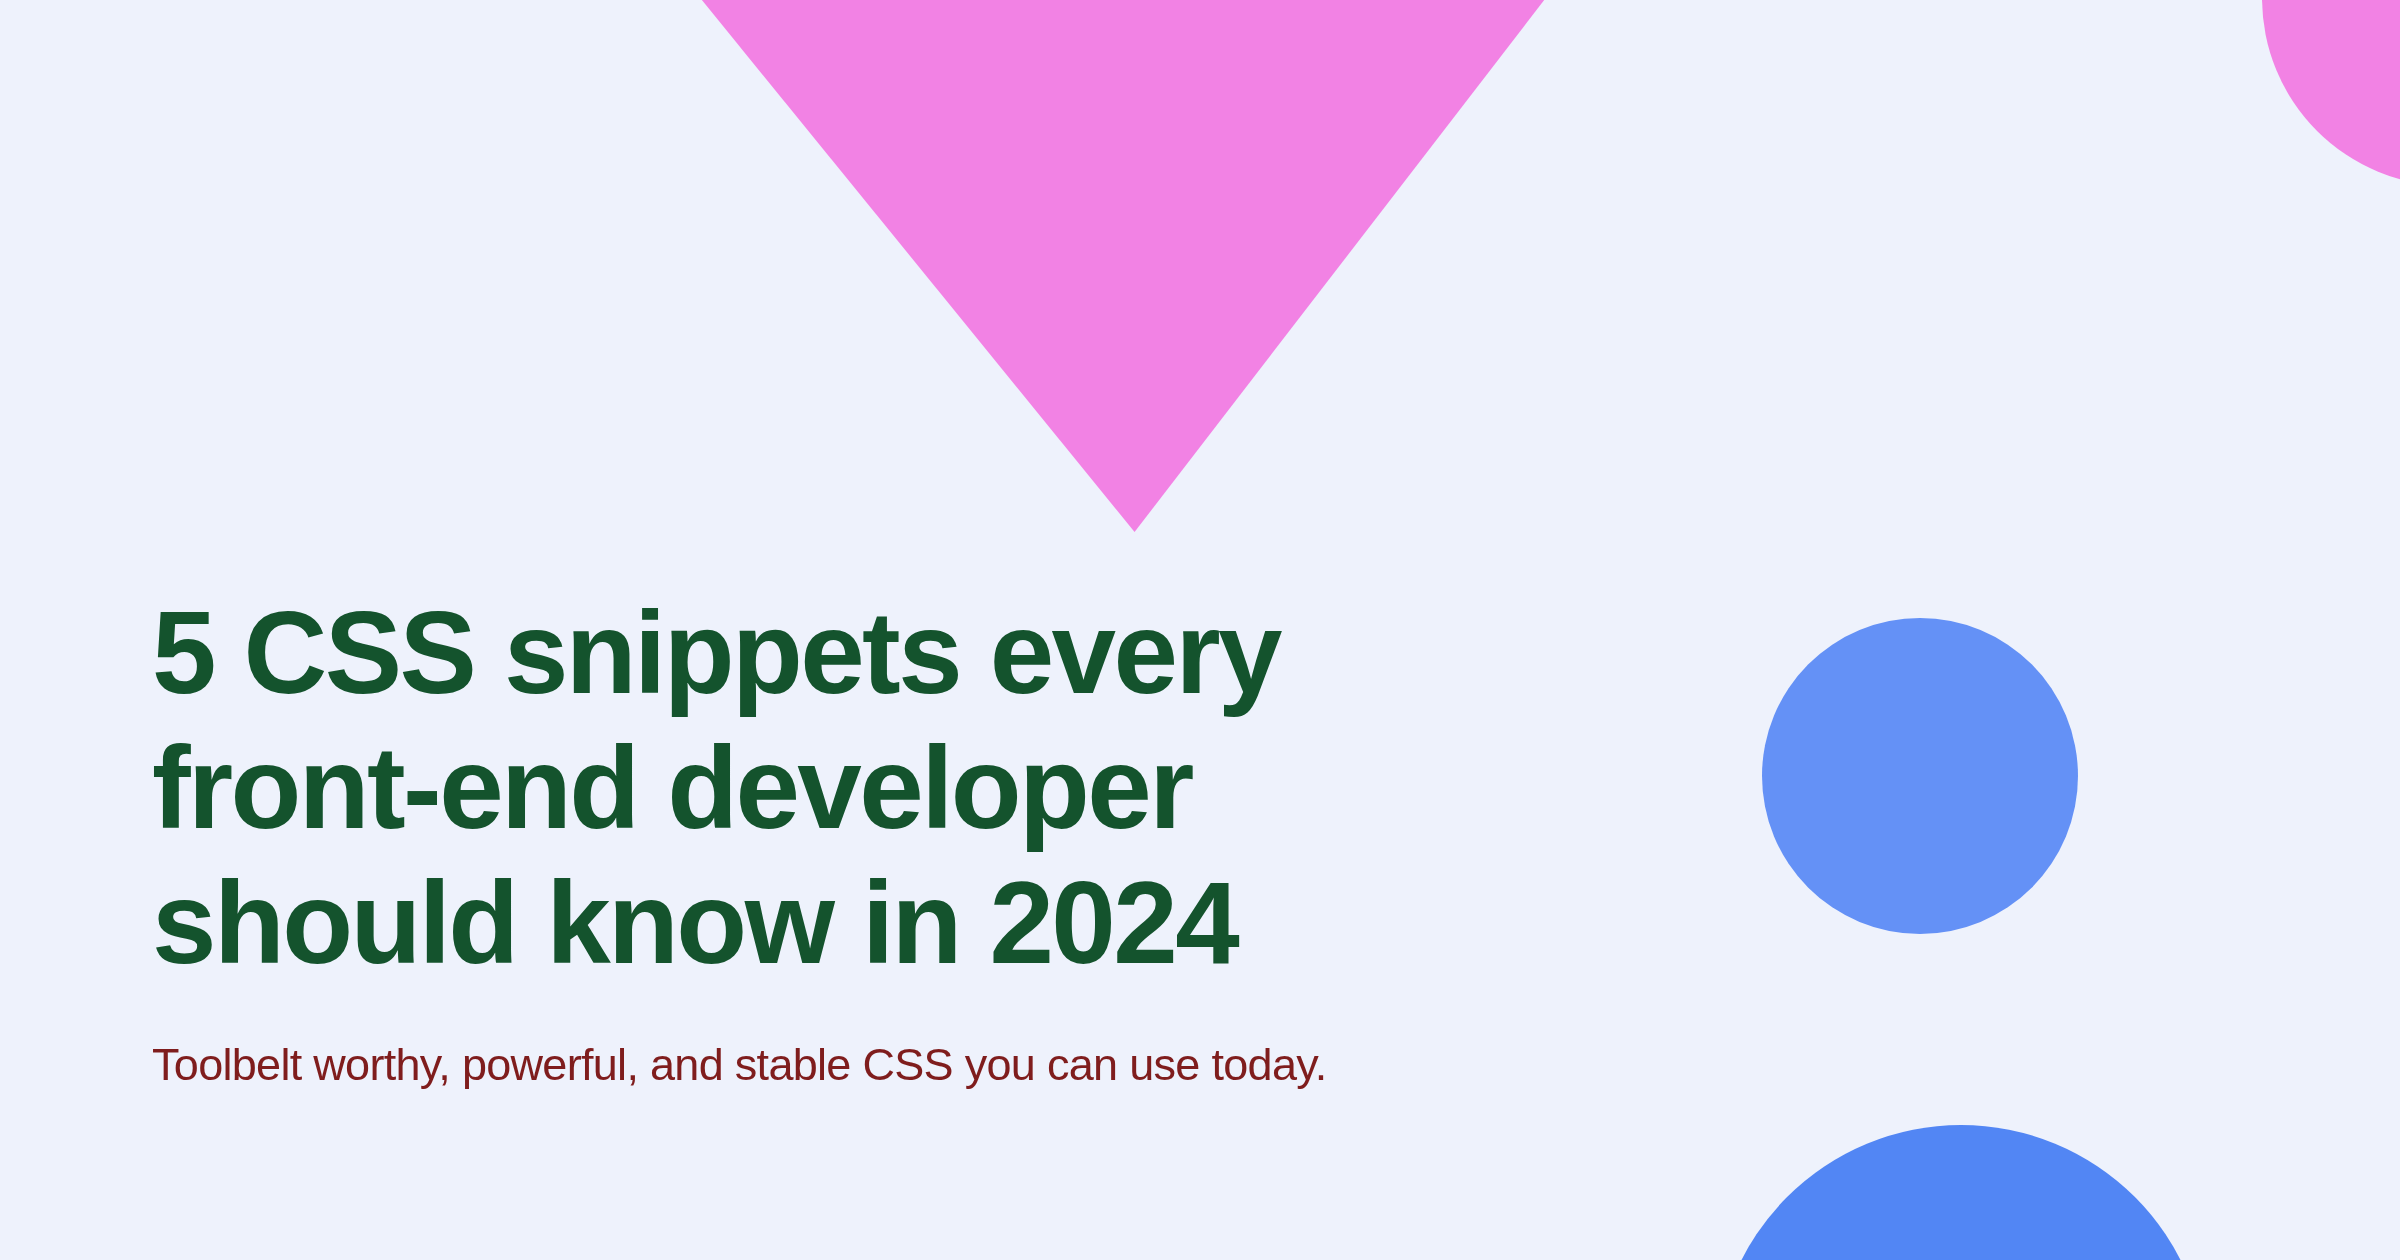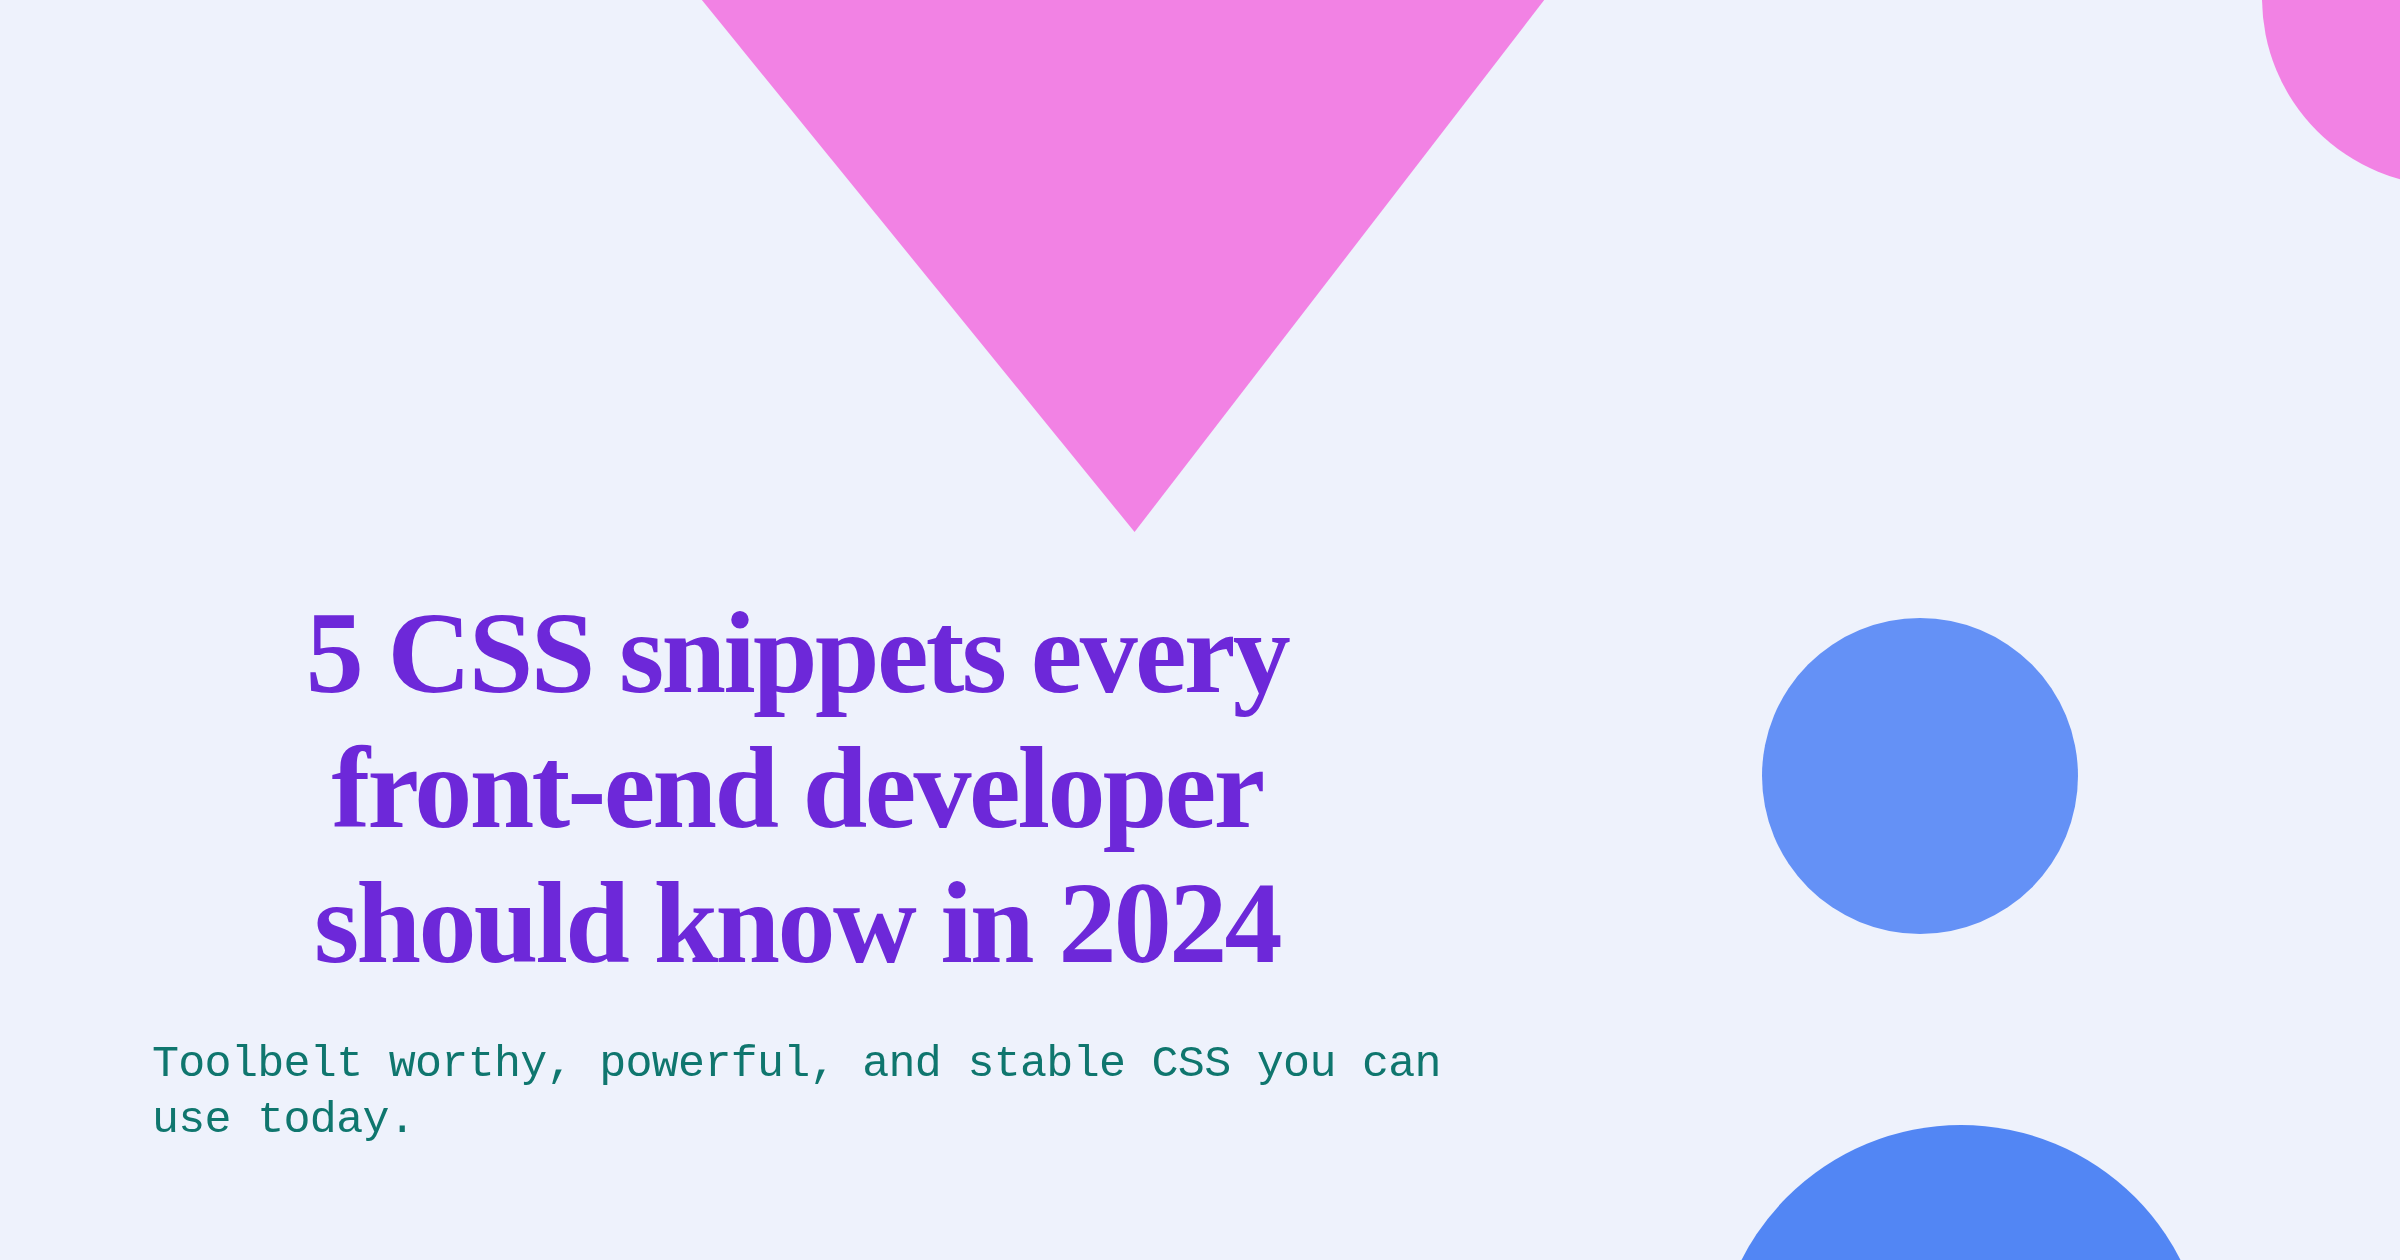--- a/index.html
+++ b/index.html
@@ -78,14 +78,13 @@
 
   .headline {
     margin: 0;
-    color: #6d28d9;
-    font-family: Liberation Serif, serif;
+    color: #14532d;
+    font-family: Liberation Sans, sans-serif;
     font-size: 116px;
     font-weight: bold;
     line-height: 135px;
     letter-spacing: -2.6px;
     white-space: pre-line;
-    text-align: center;
   }
 
   .subtitle {

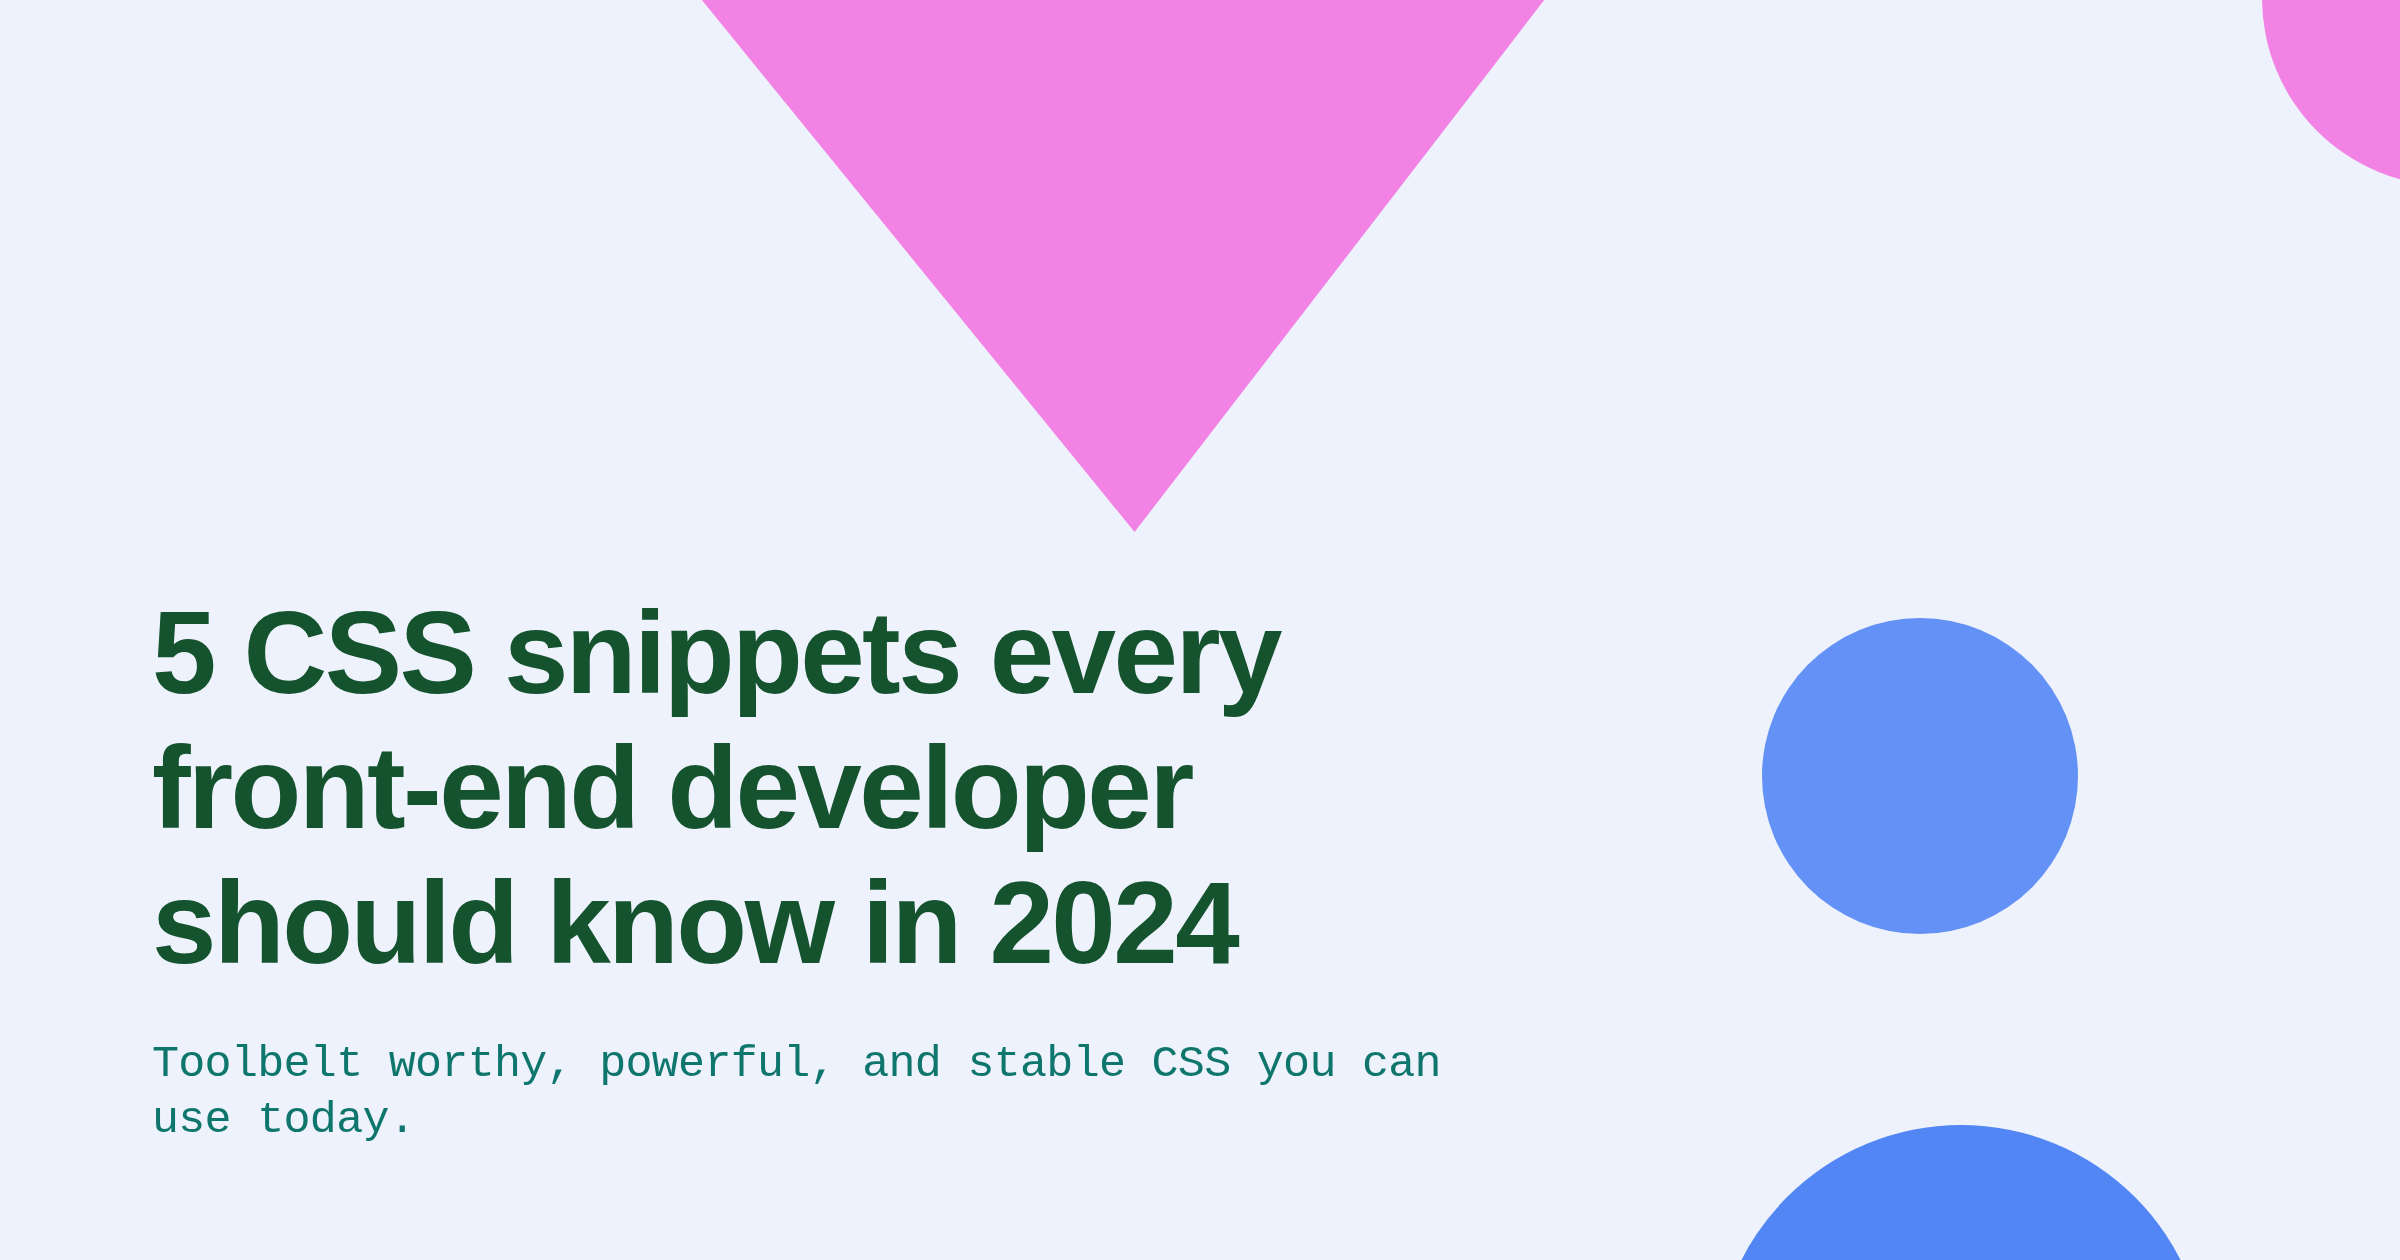--- a/index.html
+++ b/index.html
@@ -90,8 +90,8 @@
   .subtitle {
     margin: 0;
     padding-top: 46px;
-    color: #0f766e;
-    font-family: Liberation Mono, monospace;
+    color: #7f1d1d;
+    font-family: Liberation Sans, sans-serif;
     font-size: 45px;
     font-weight: normal;
     line-height: 56px;

